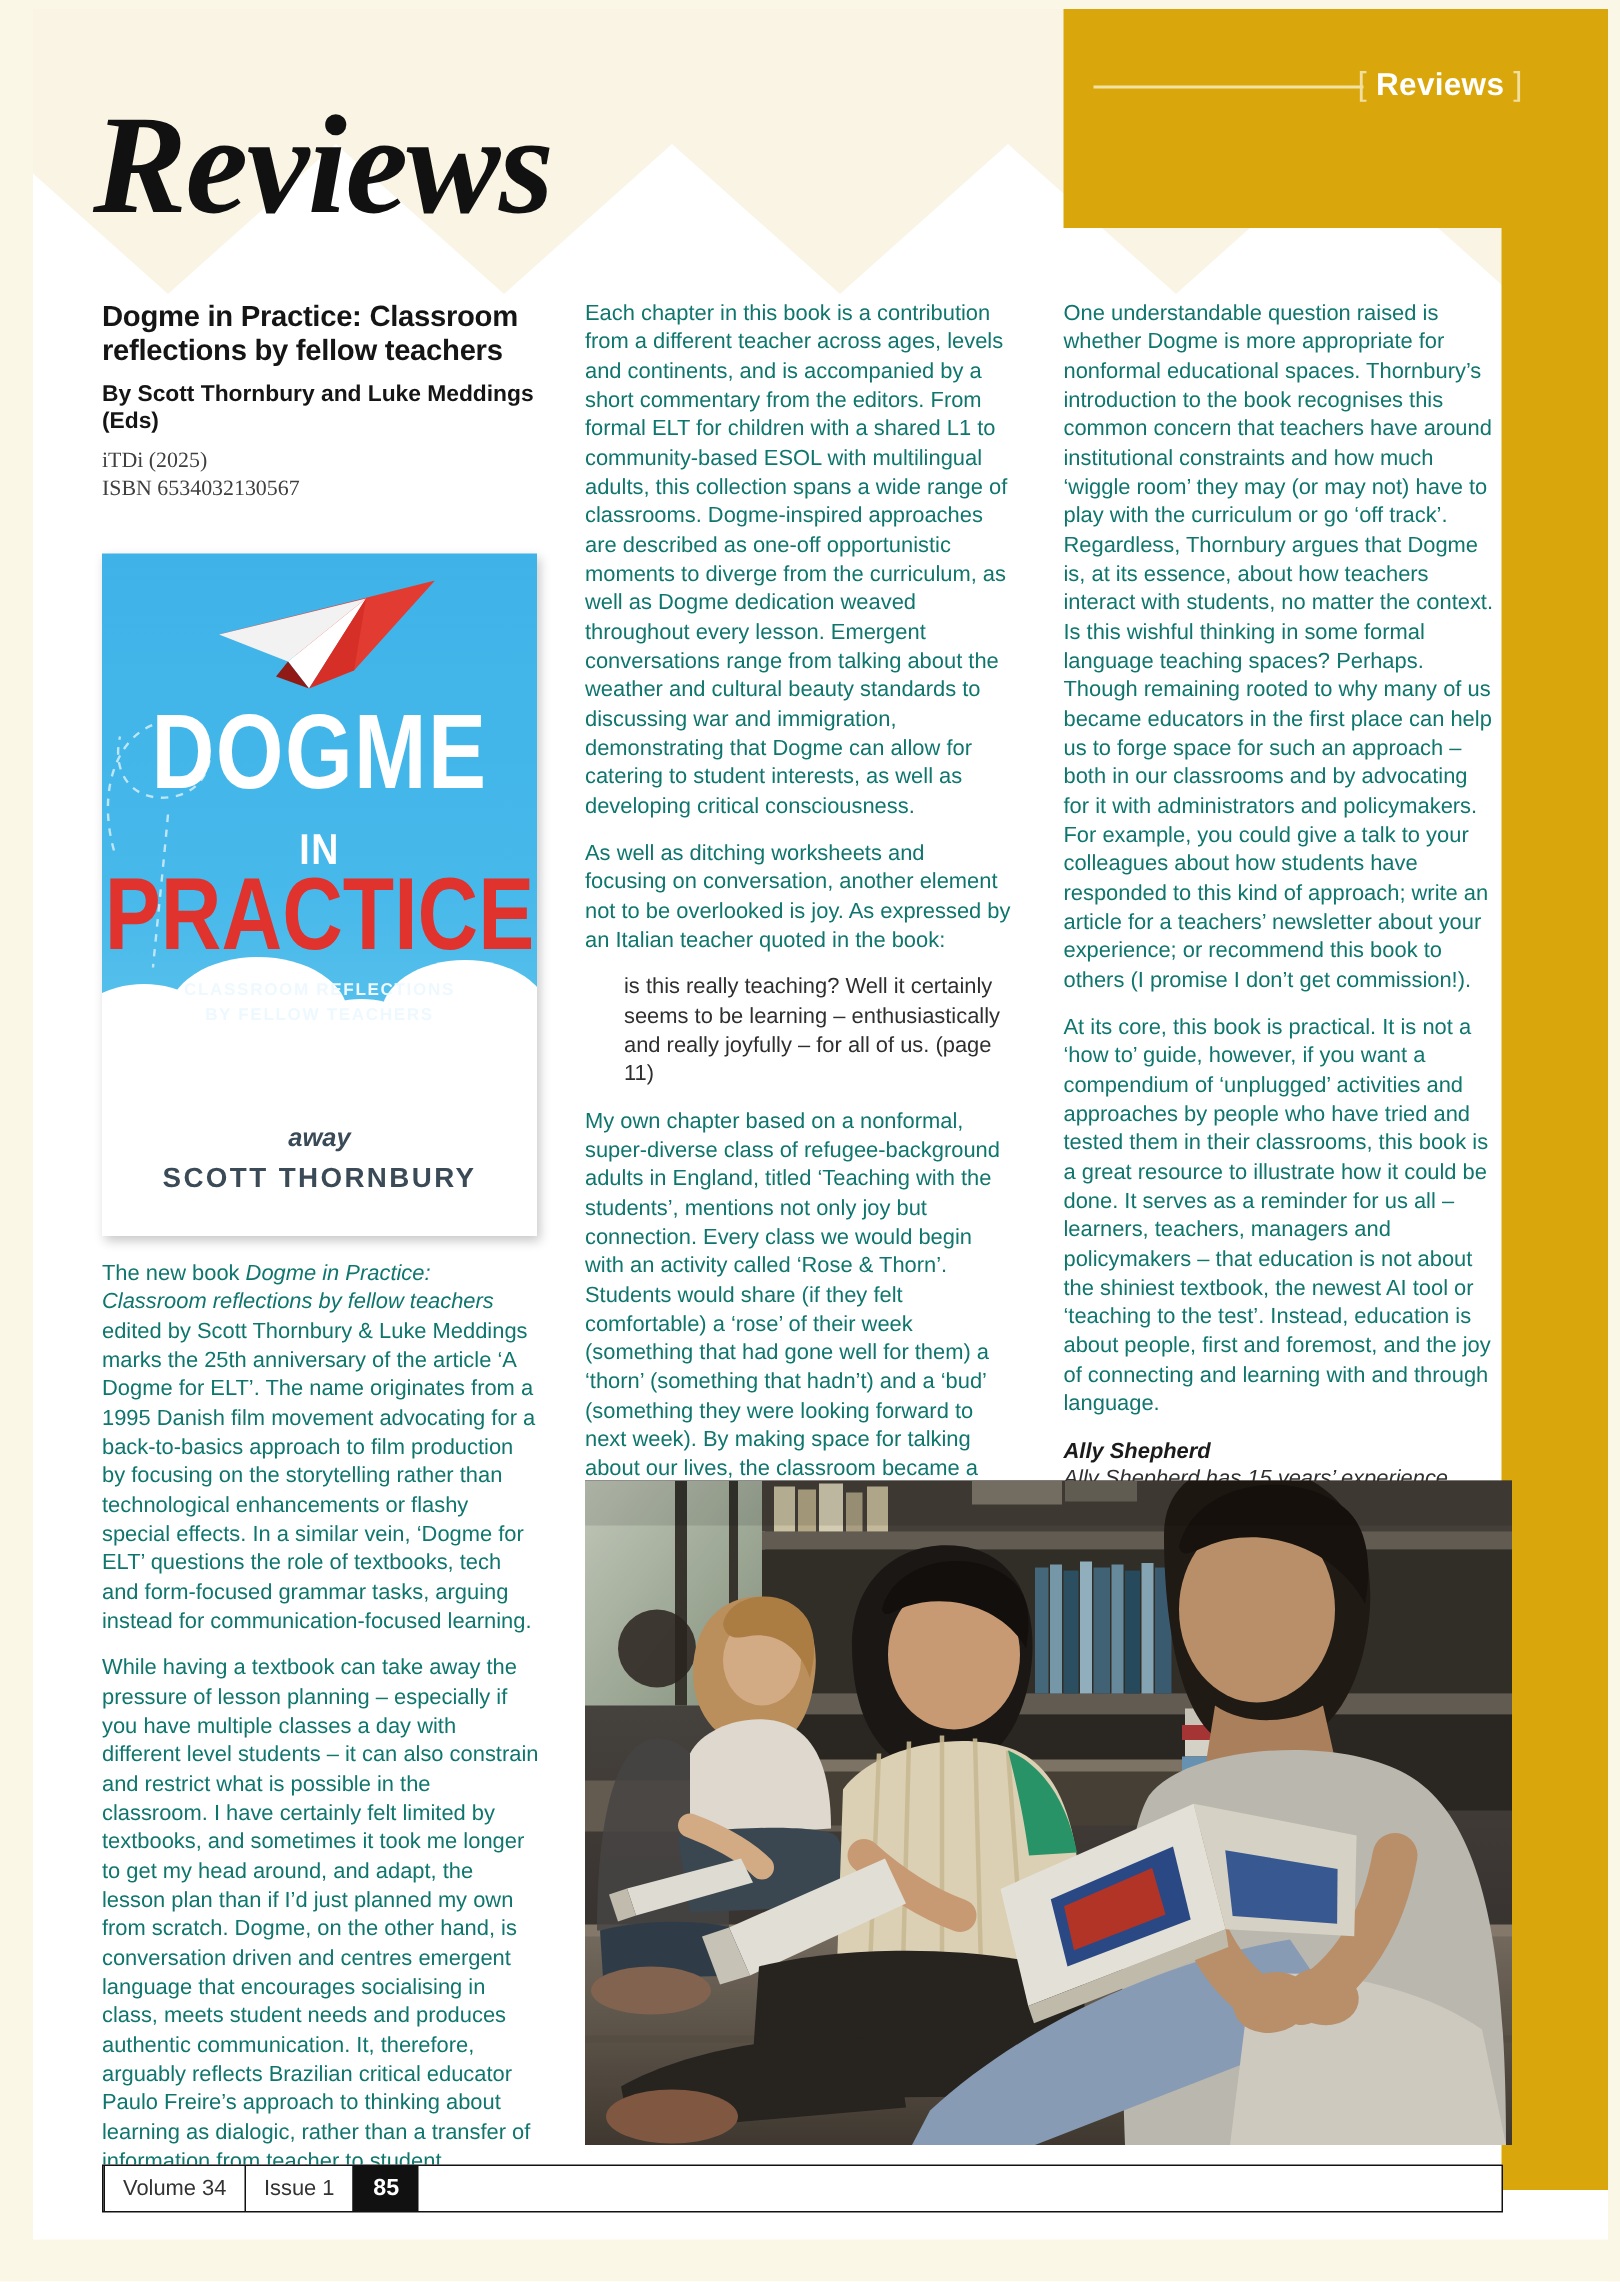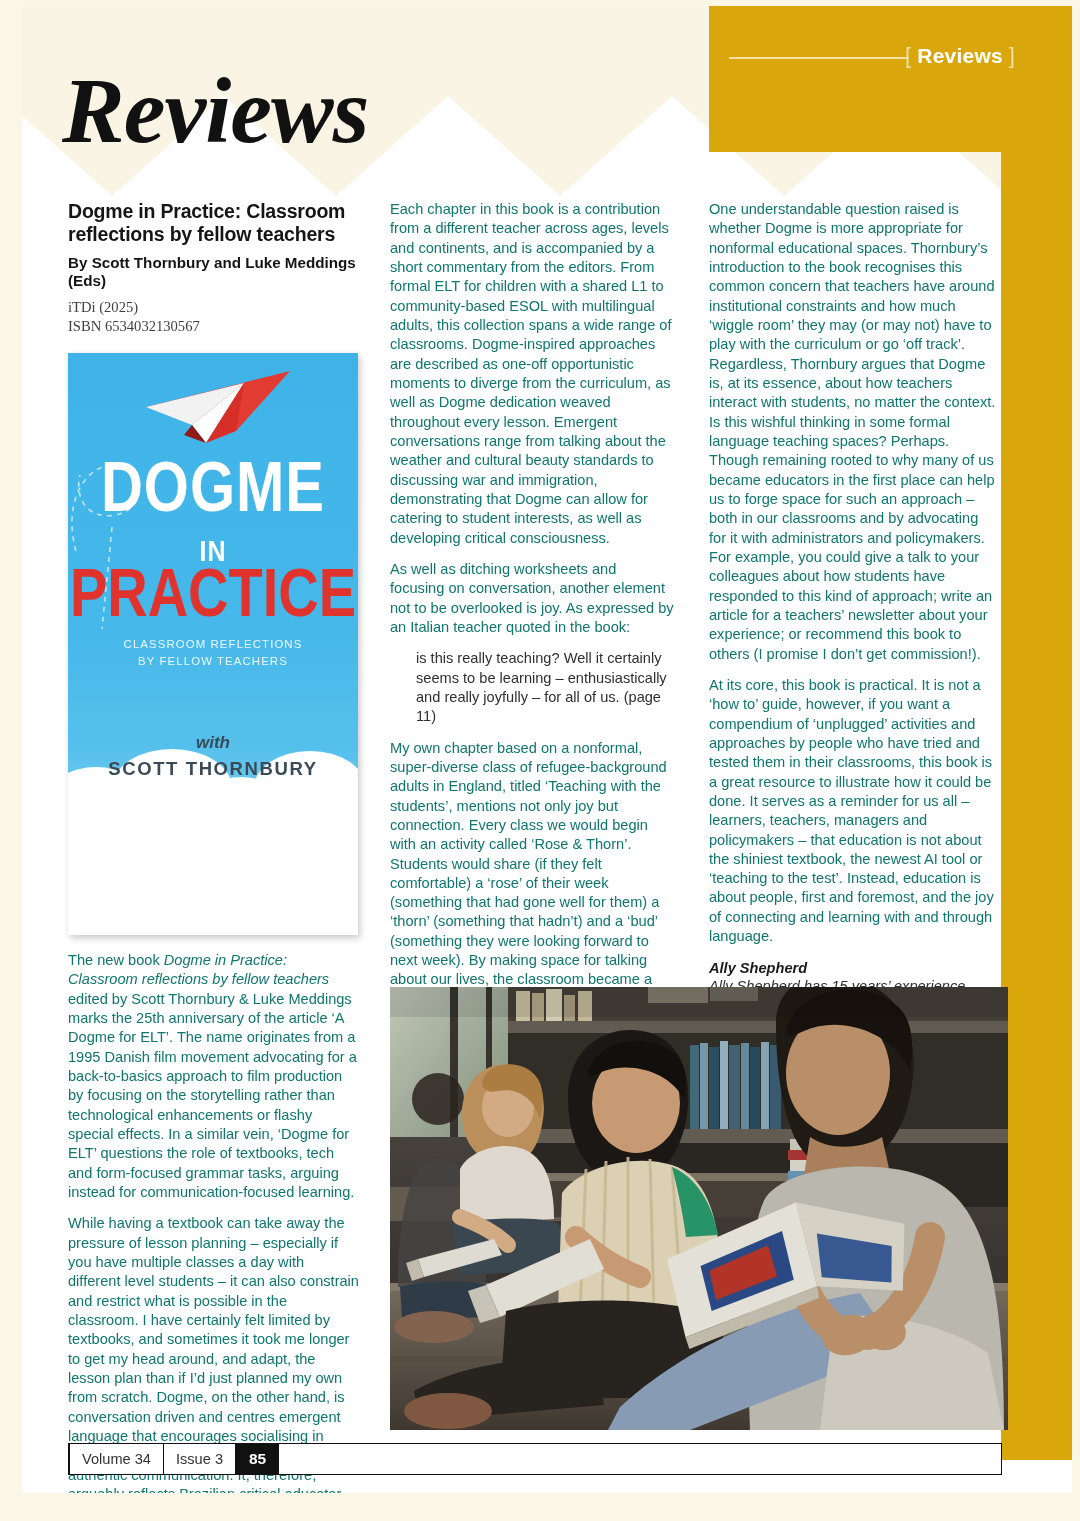--- a/index.html
+++ b/index.html
@@ -90,7 +90,7 @@
   }
 
   .cover-wrap {
-    margin-top:16px; width:290px; height:582px; position:relative;
+    margin-top:32px; width:290px; height:455px; position:relative;
     box-shadow:2px 3px 7px rgba(0,0,0,0.22);
   }
   .cover {

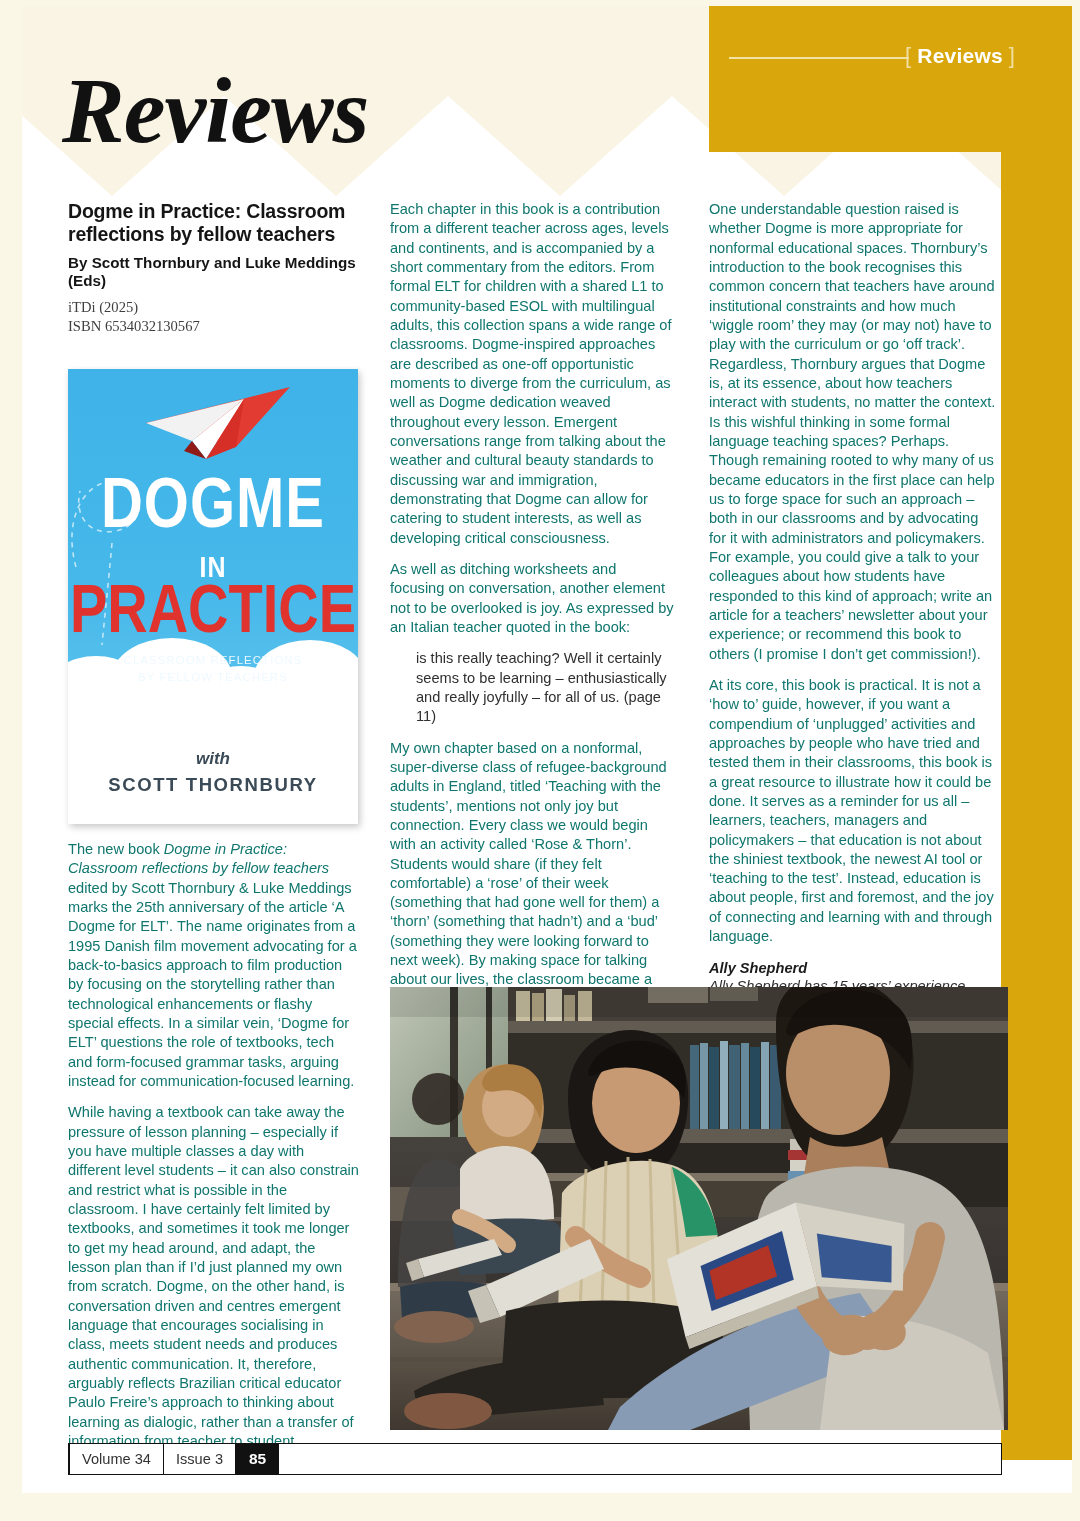--- a/index.html
+++ b/index.html
@@ -114,7 +114,7 @@
     transform:scaleY(1.22); transform-origin:center top;
   }
   .cov-sub {
-    top:283px; font-size:11.4px; font-weight:normal; color:#eef9ff;
+    top:283px; font-size:11.4px; font-weight:bold; color:#eef9ff;
     letter-spacing:1.1px; line-height:1.45;
   }
   .cov-with {

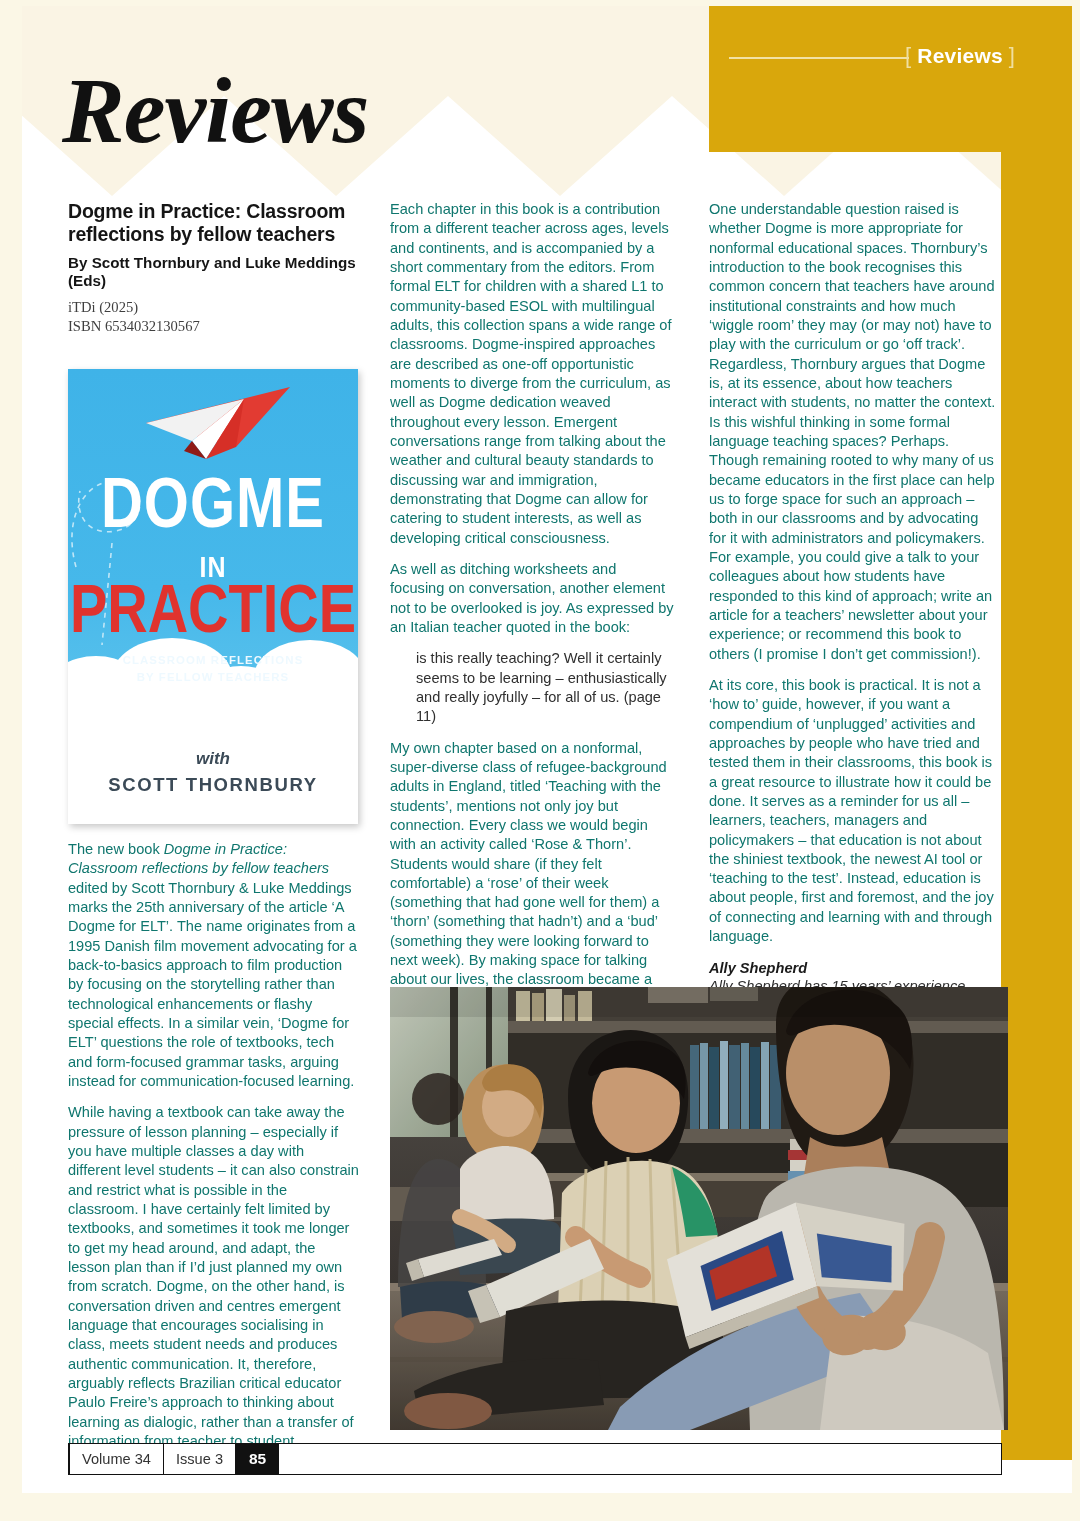--- a/index.html
+++ b/index.html
@@ -245,7 +245,7 @@
             <div>CLASSROOM REFLECTIONS</div>
             <div>BY FELLOW TEACHERS</div>
           </div>
-          <div class="cov-txt cov-with">with</div>
+          <div class="cov-txt cov-with">away</div>
           <div class="cov-txt cov-auth">
             <div>SCOTT THORNBURY</div>
           </div>

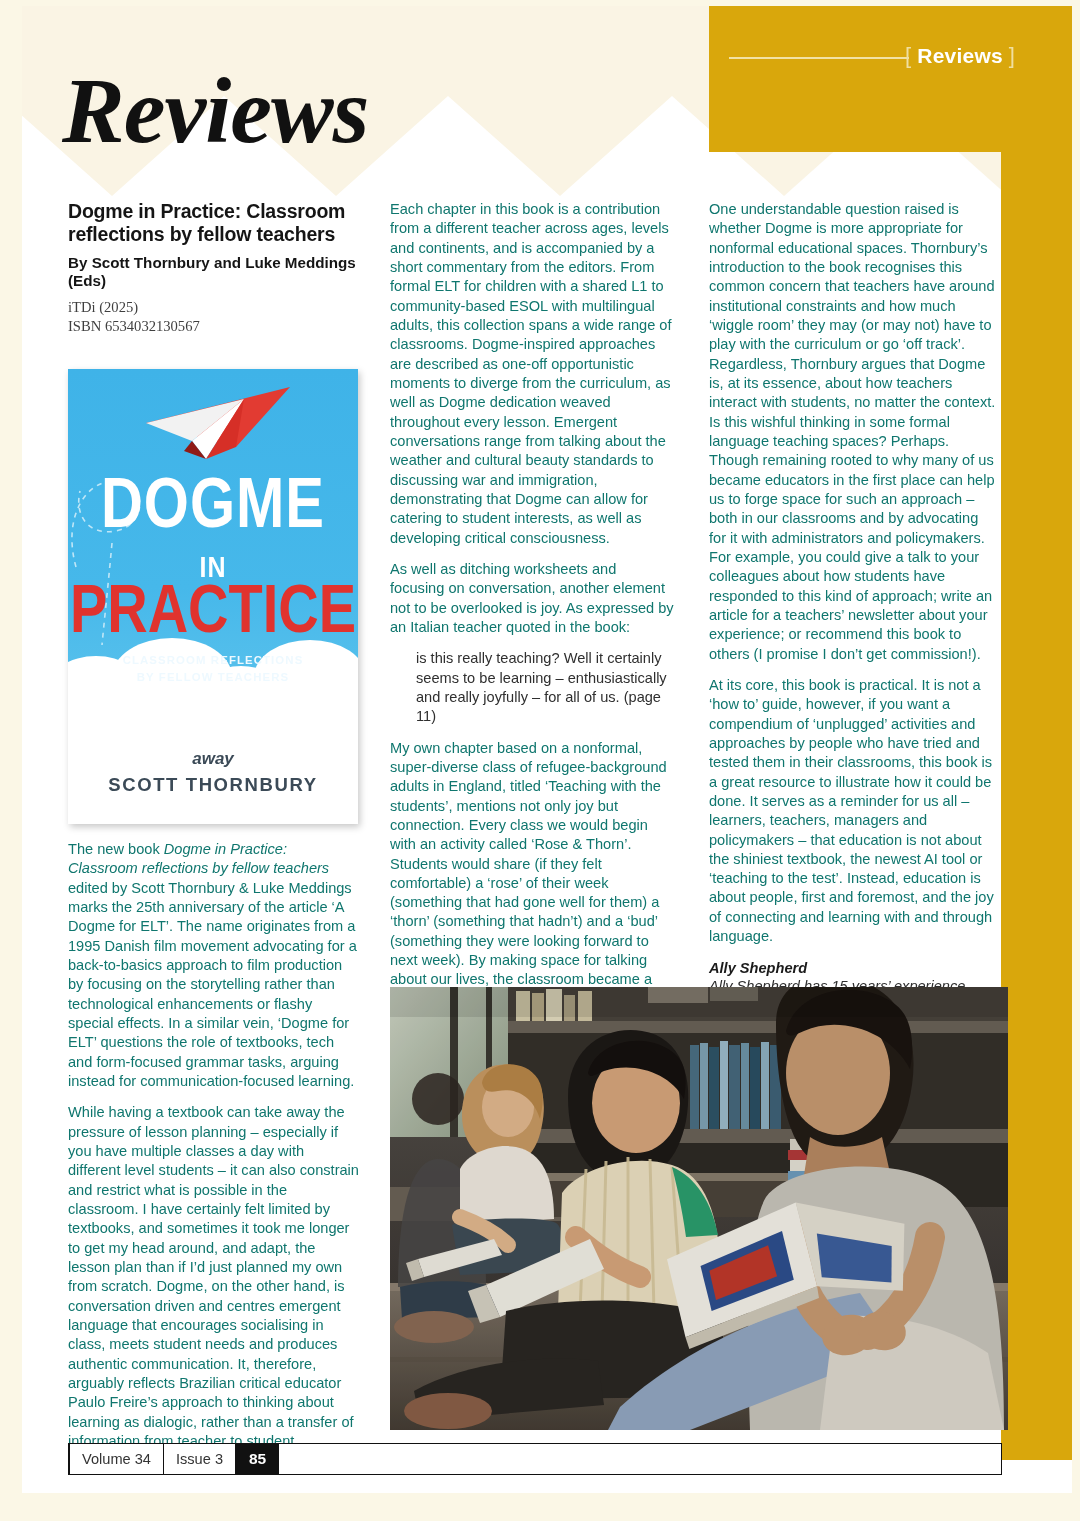--- a/index.html
+++ b/index.html
@@ -423,7 +423,7 @@
 
   <div class="footer">
     <div class="f-cell">Volume 34</div>
-    <div class="f-cell">Issue 3</div>
+    <div class="f-cell">Issue 1</div>
     <div class="f-page">85</div>
   </div>
 

